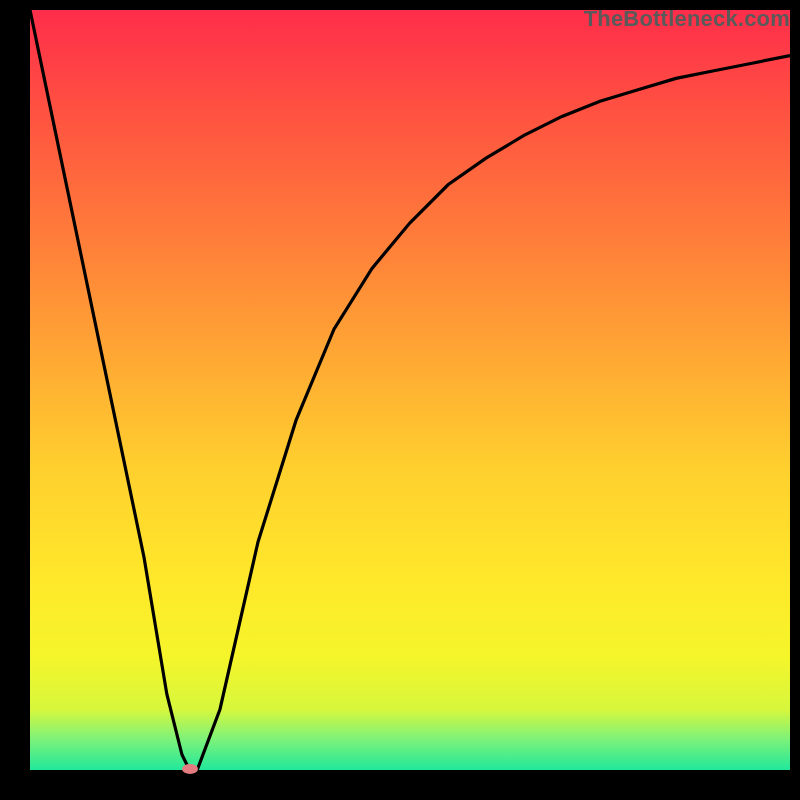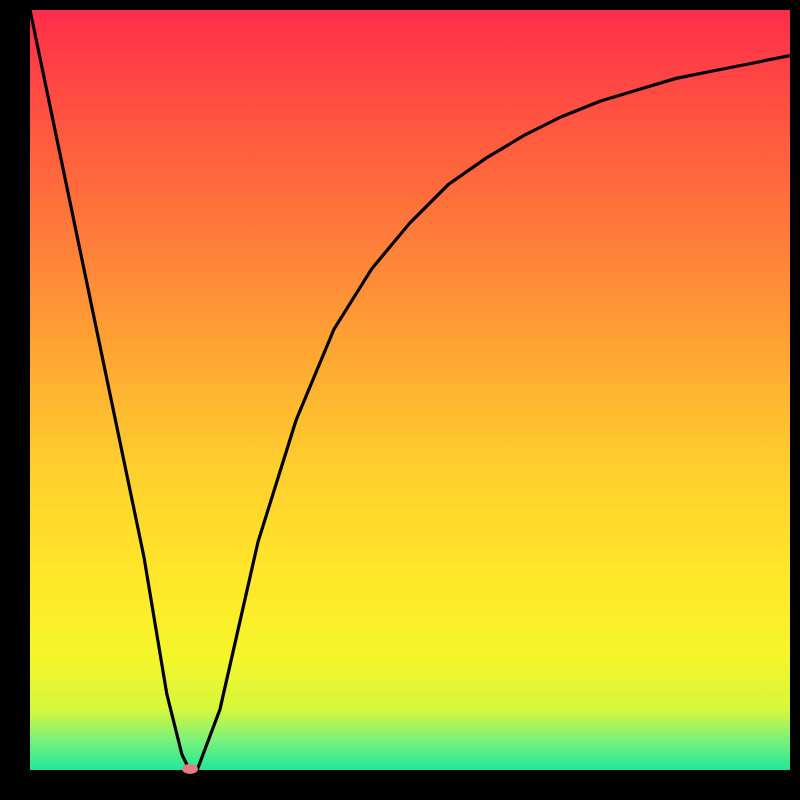--- a/index.html
+++ b/index.html
@@ -74,6 +74,7 @@
     </svg>
     <span id="marker-dot" class="dot" style="left: 159.6px; bottom: 0px; transform: translate(-50%, 40%); background: rgb(227, 123, 128);"></span>
   </div>
+  <div class="watermark">TheBottleneck.com</div>
 </div>
 
 </body></html>

